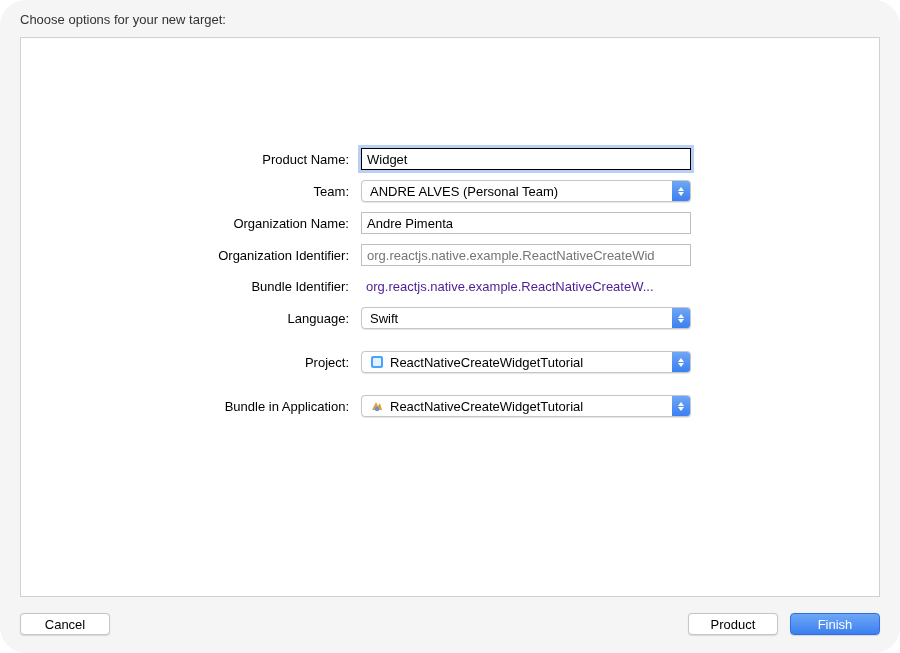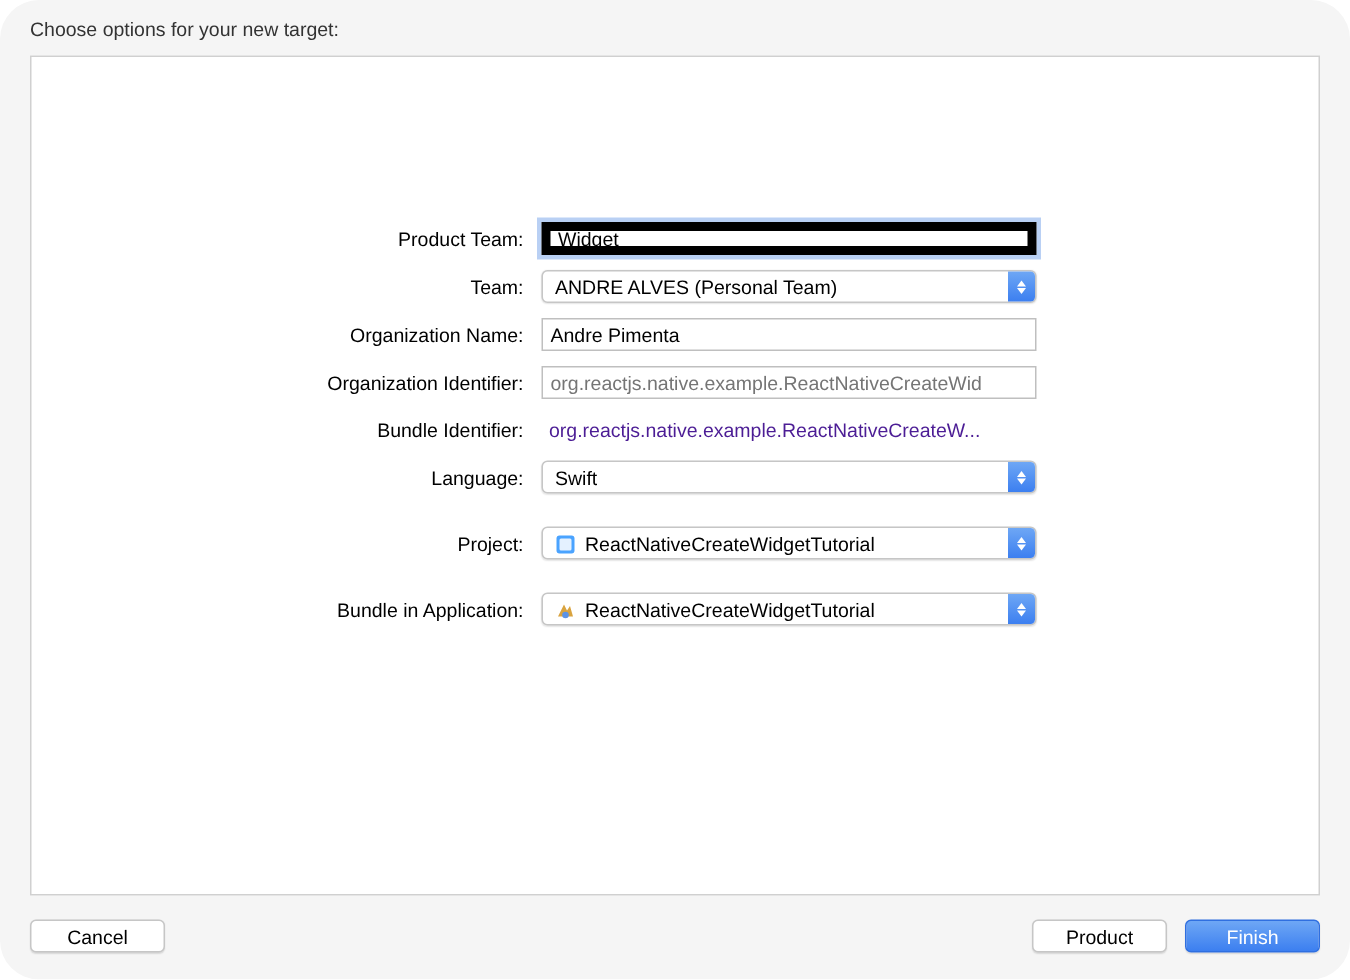--- a/index.html
+++ b/index.html
@@ -177,7 +177,7 @@
   <div class="content-panel">
     <div class="form">
 
-      <div class="label">Product Team:</div>
+      <div class="label">Product Name:</div>
       <div class="field-wrap">
         <input type="text" class="text-input focused" value="Widget" style="">
       </div>

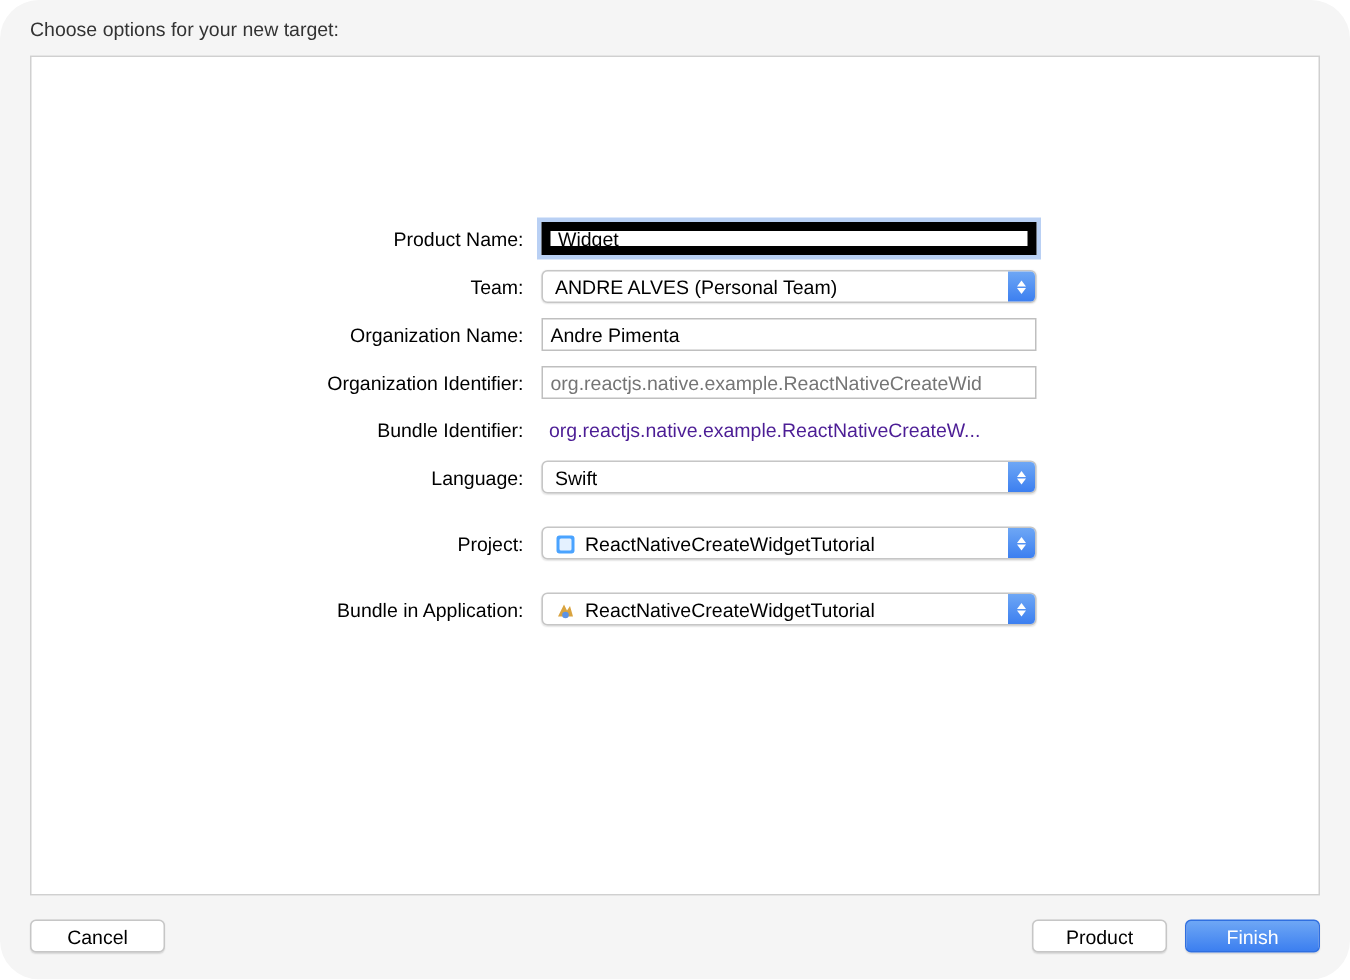--- a/index.html
+++ b/index.html
@@ -61,7 +61,7 @@
       outline: none;
     }
     .text-input.focused {
-      border: 6px solid #000000;
+      border: 1px solid #000000;
       box-shadow: 0 0 0 3px rgba(100, 150, 230, 0.45);
     }
     .readonly-text {

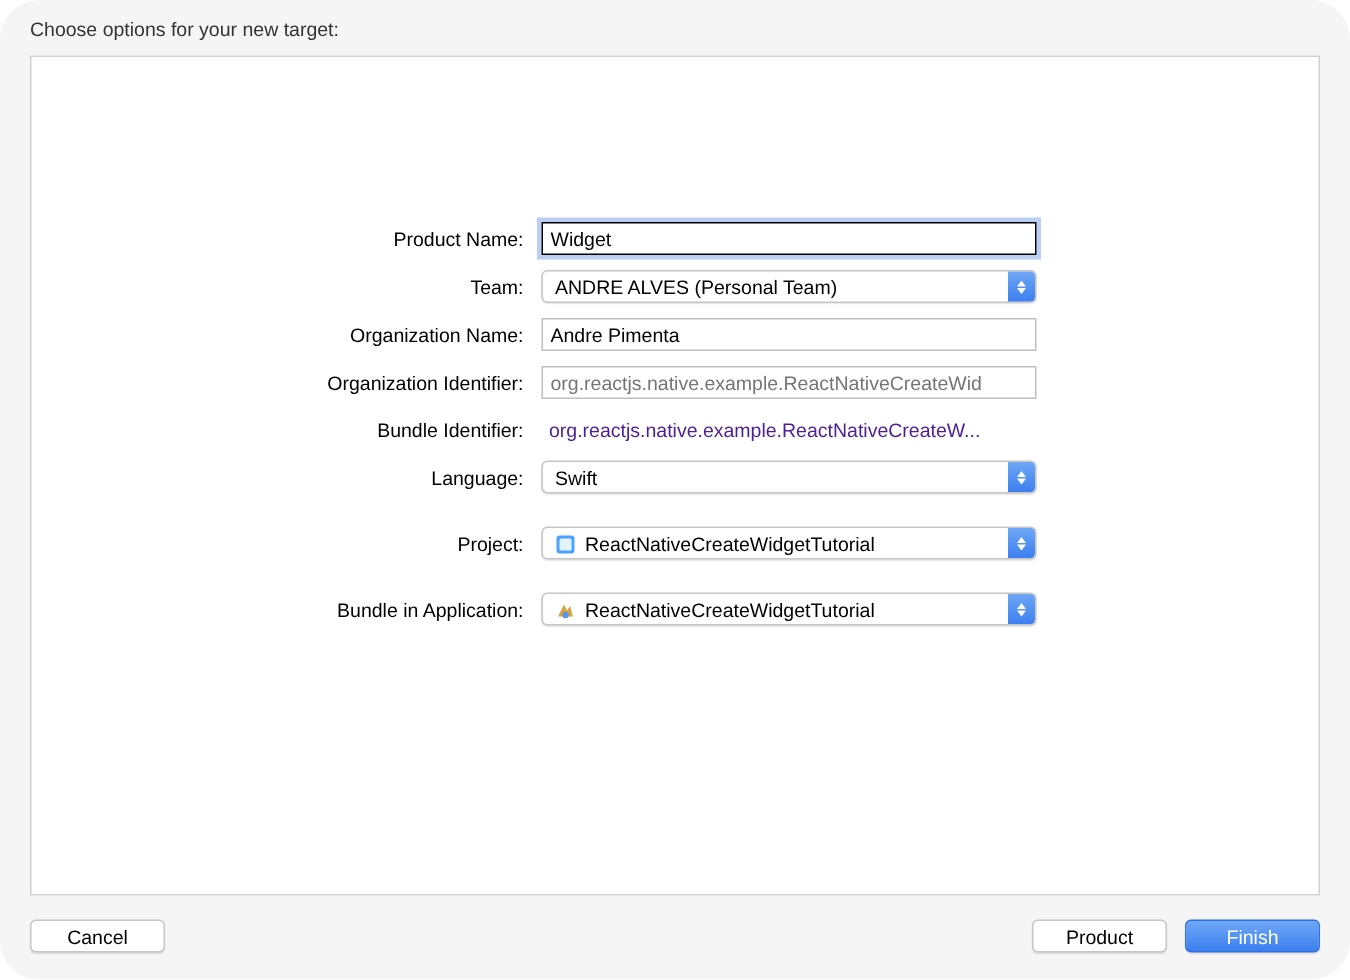--- a/index.html
+++ b/index.html
@@ -93,7 +93,7 @@
     }
     .popup .popup-content {
       display: flex;
-      align-items: flex-end;
+      align-items: center;
       gap: 6px;
       flex: 1;
       overflow: hidden;

